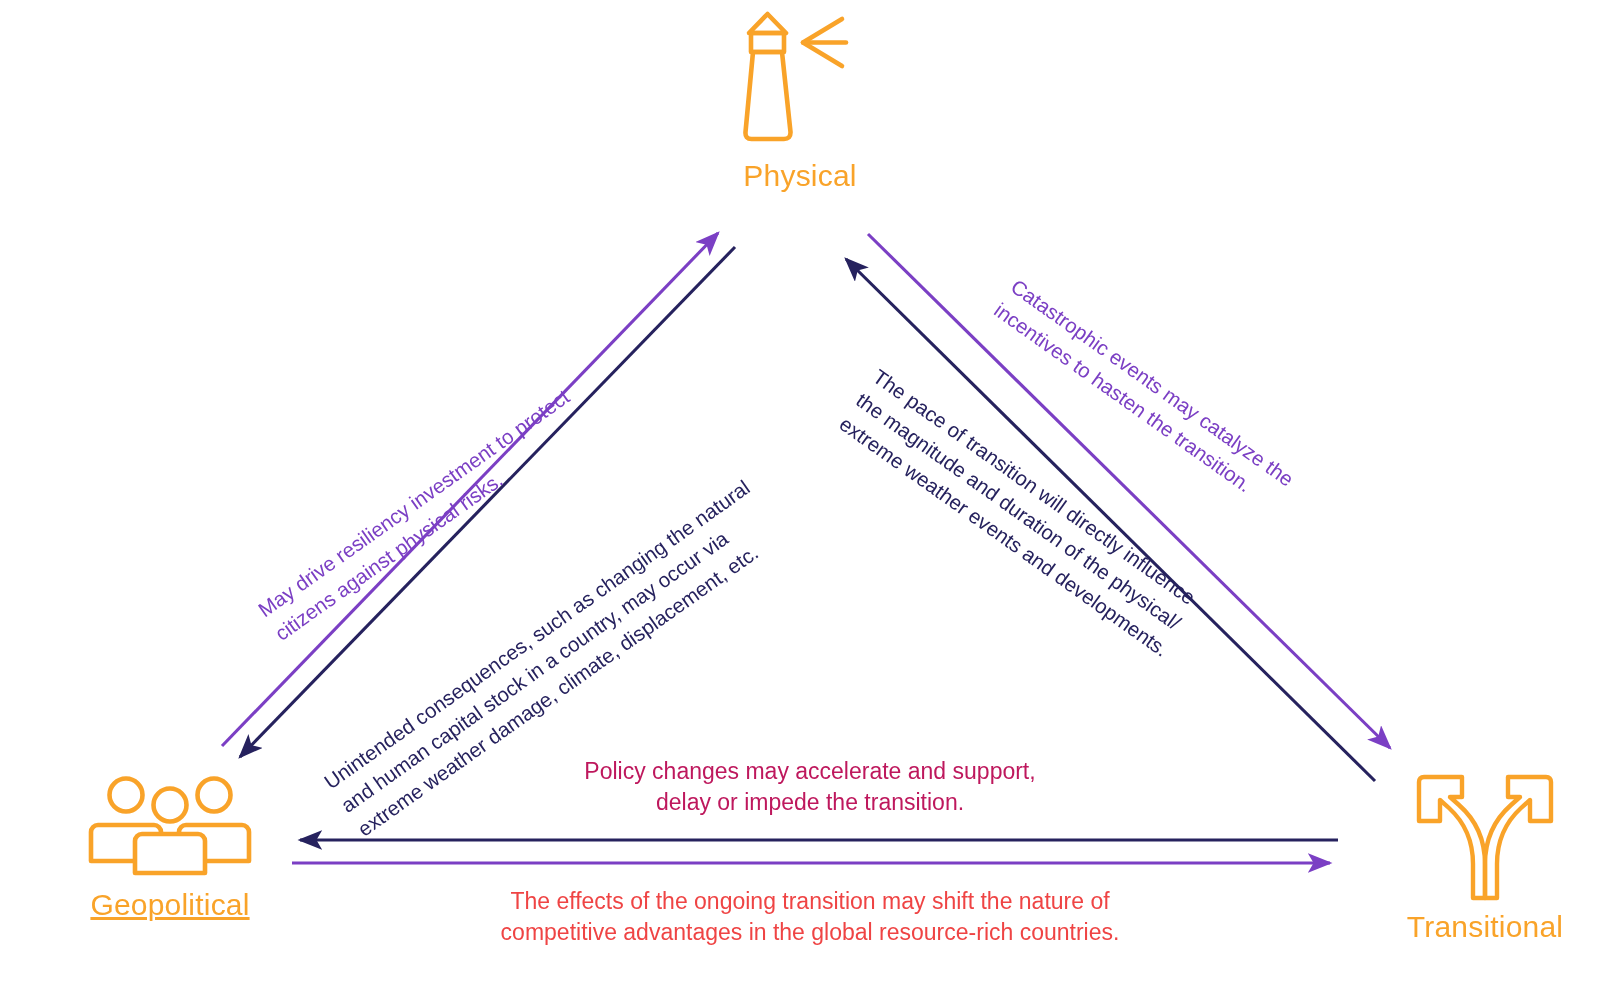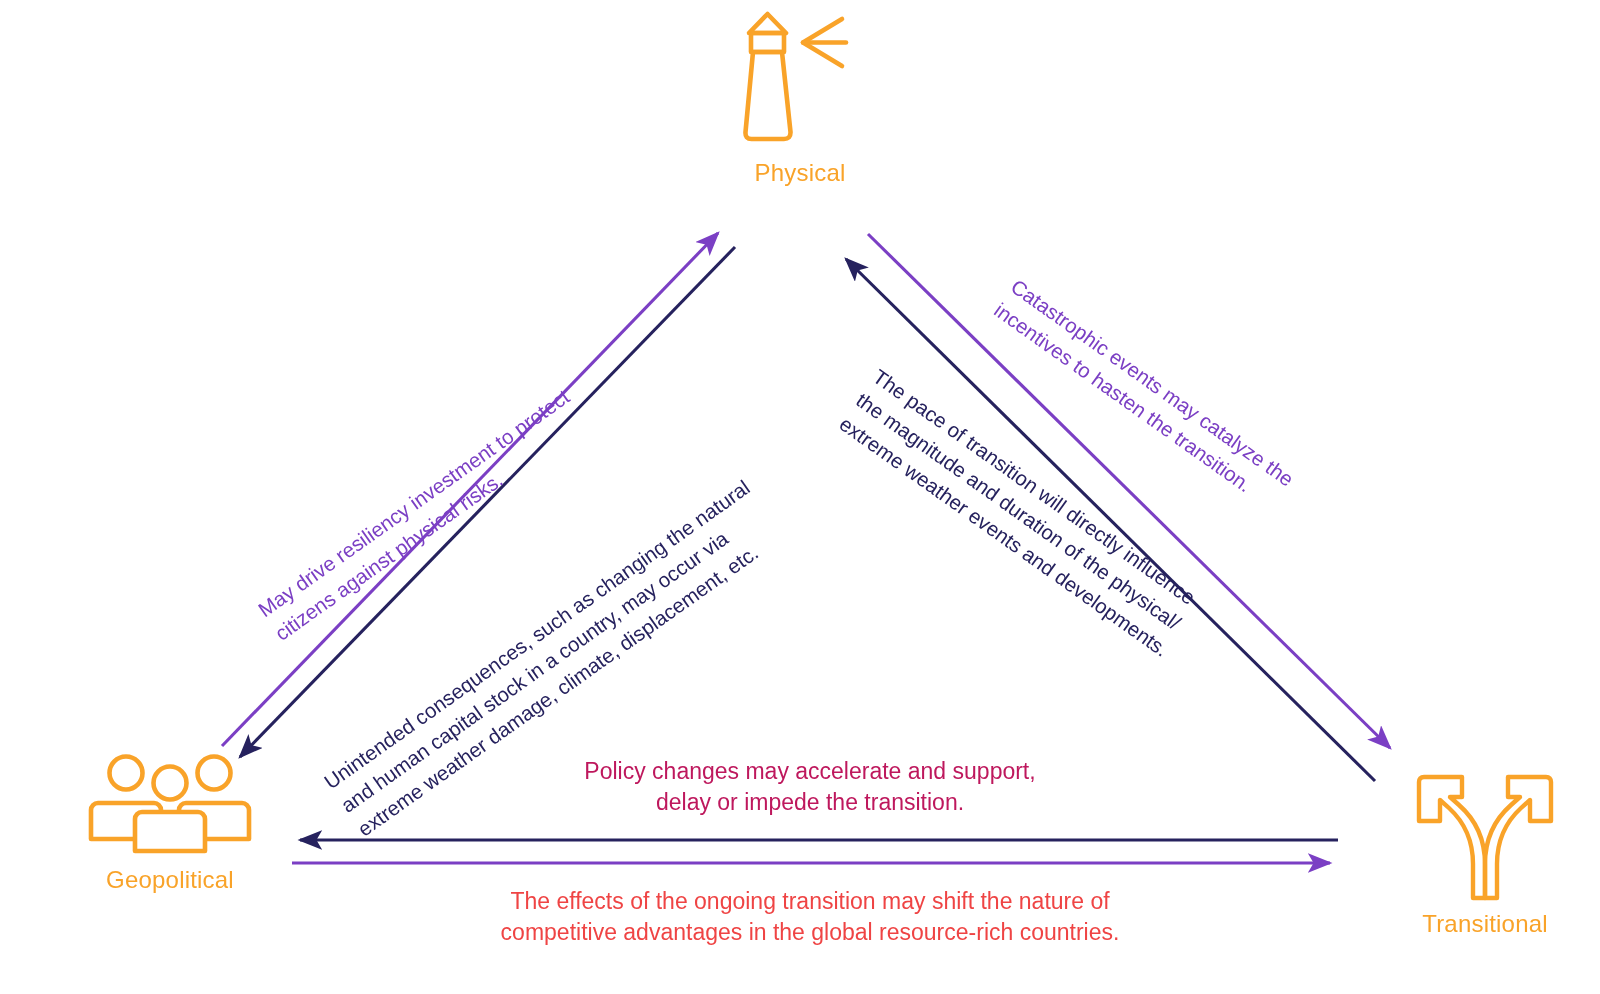--- a/index.html
+++ b/index.html
@@ -39,7 +39,7 @@
   }
   .node .node-label {
     display: block;
-    font-size: 24px;
+    font-size: 30px;
     letter-spacing: 0.2px;
     color: #F9A329;
     margin-top: 6px;

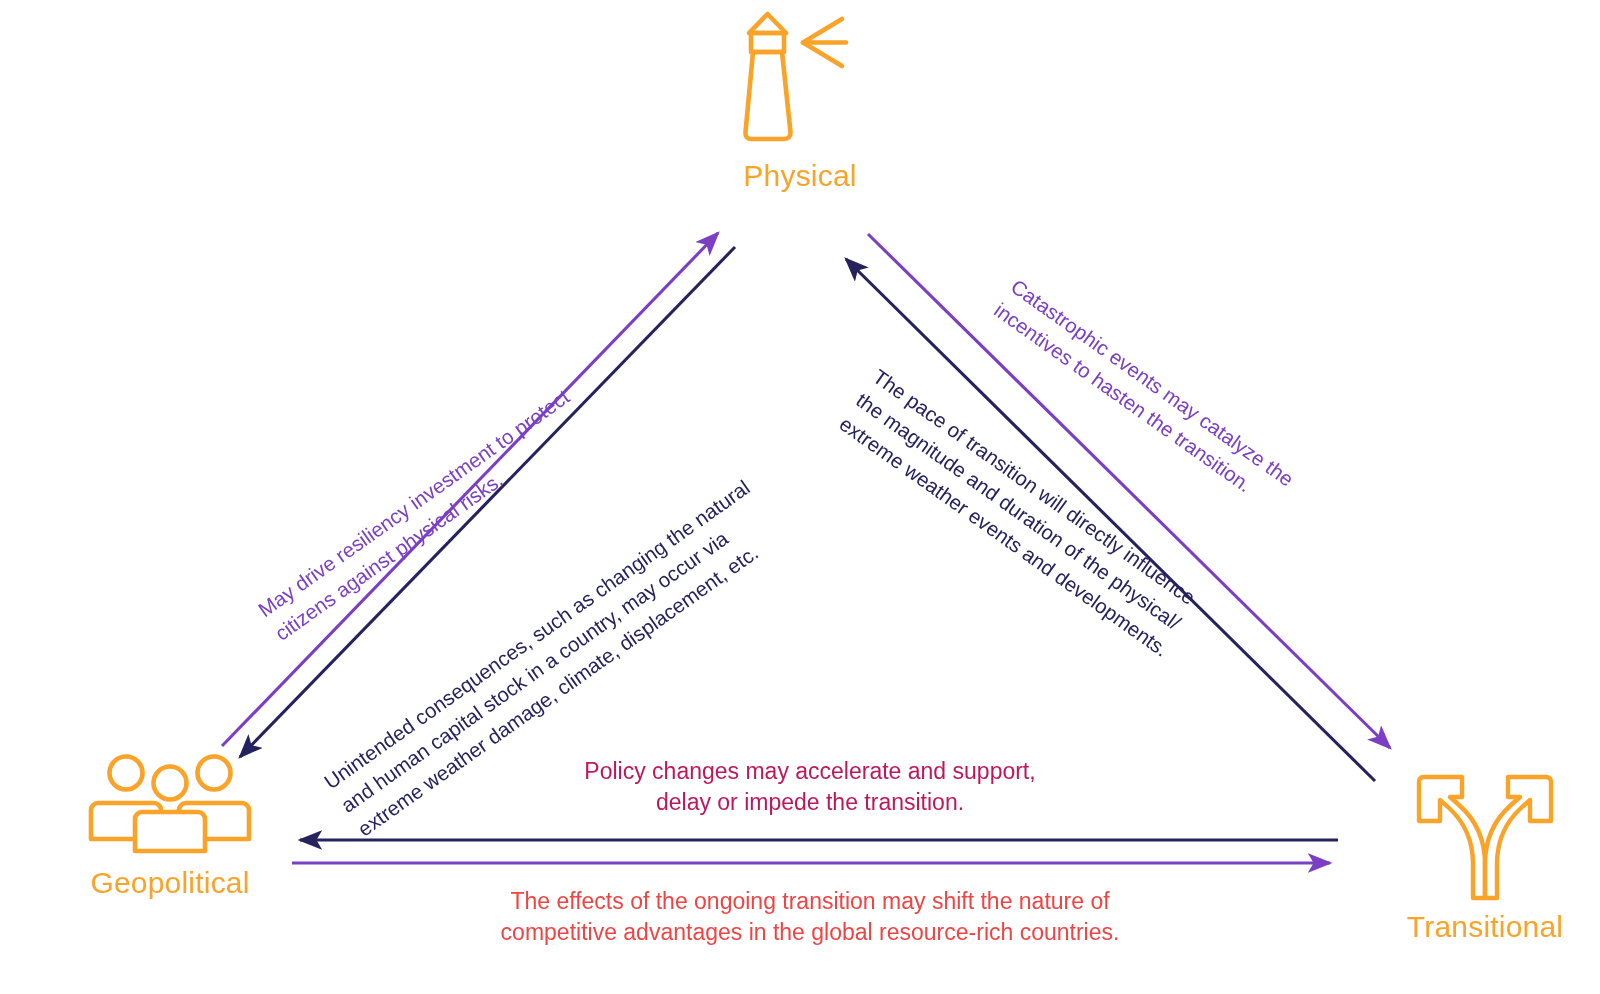--- a/index.html
+++ b/index.html
@@ -52,8 +52,9 @@
   }
   #node-geopolitical {
     left: 20px;
-    top: 750px;
+    top: 772px;
     width: 300px;
+    text-decoration: underline;
   }
   #node-transitional {
     left: 1355px;

